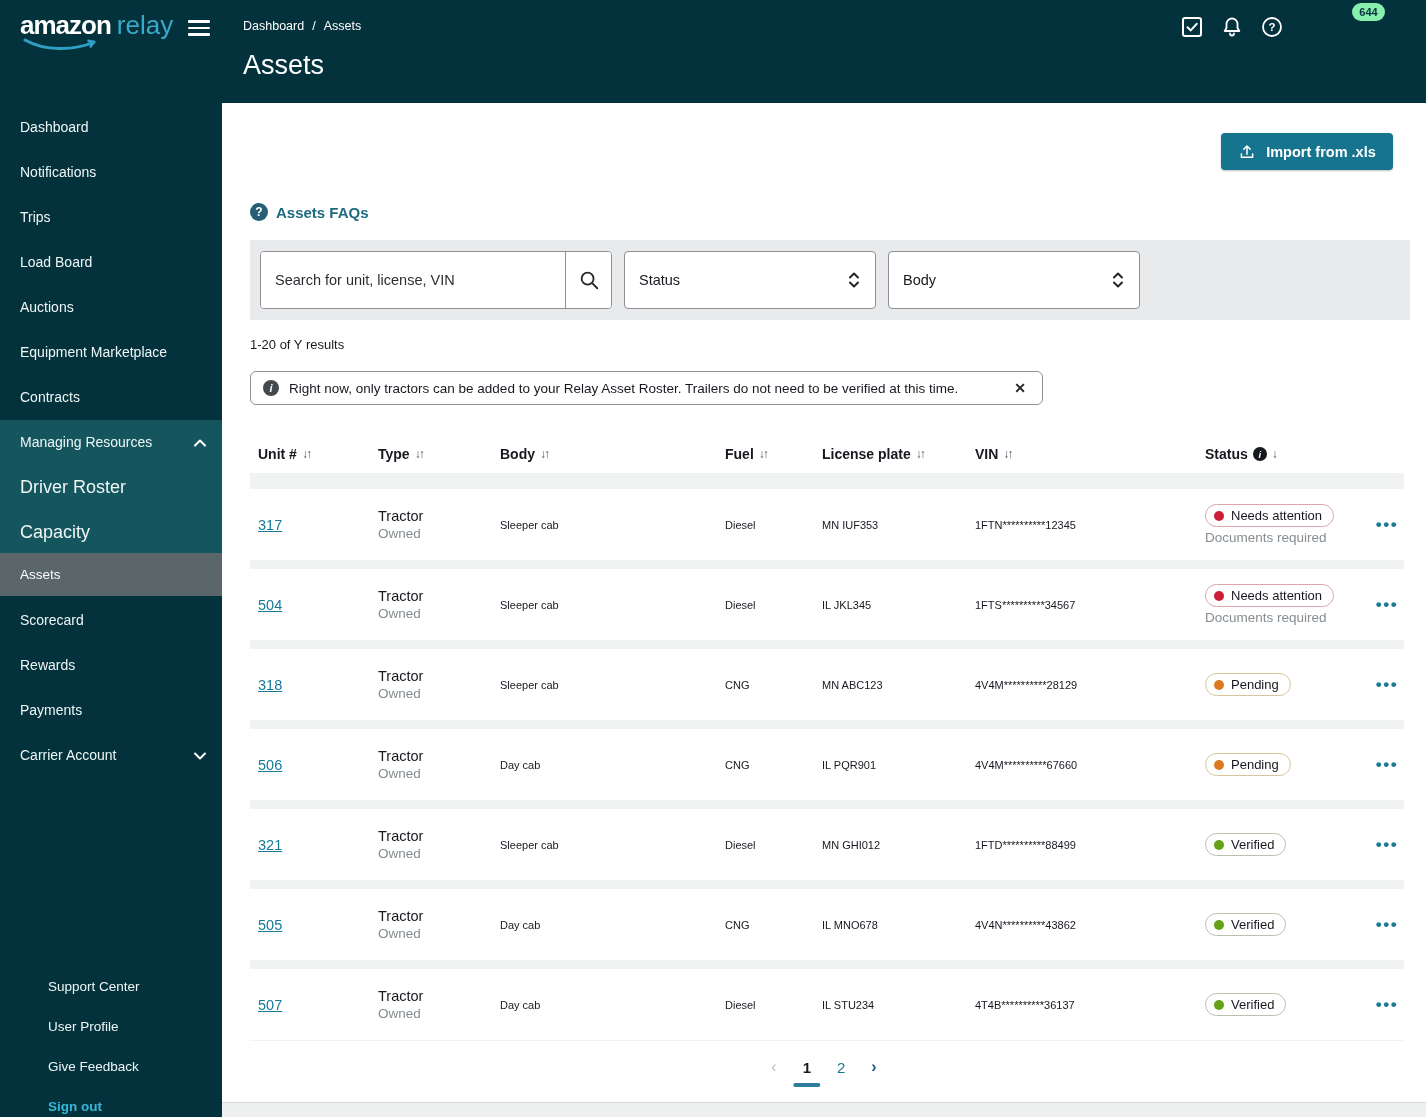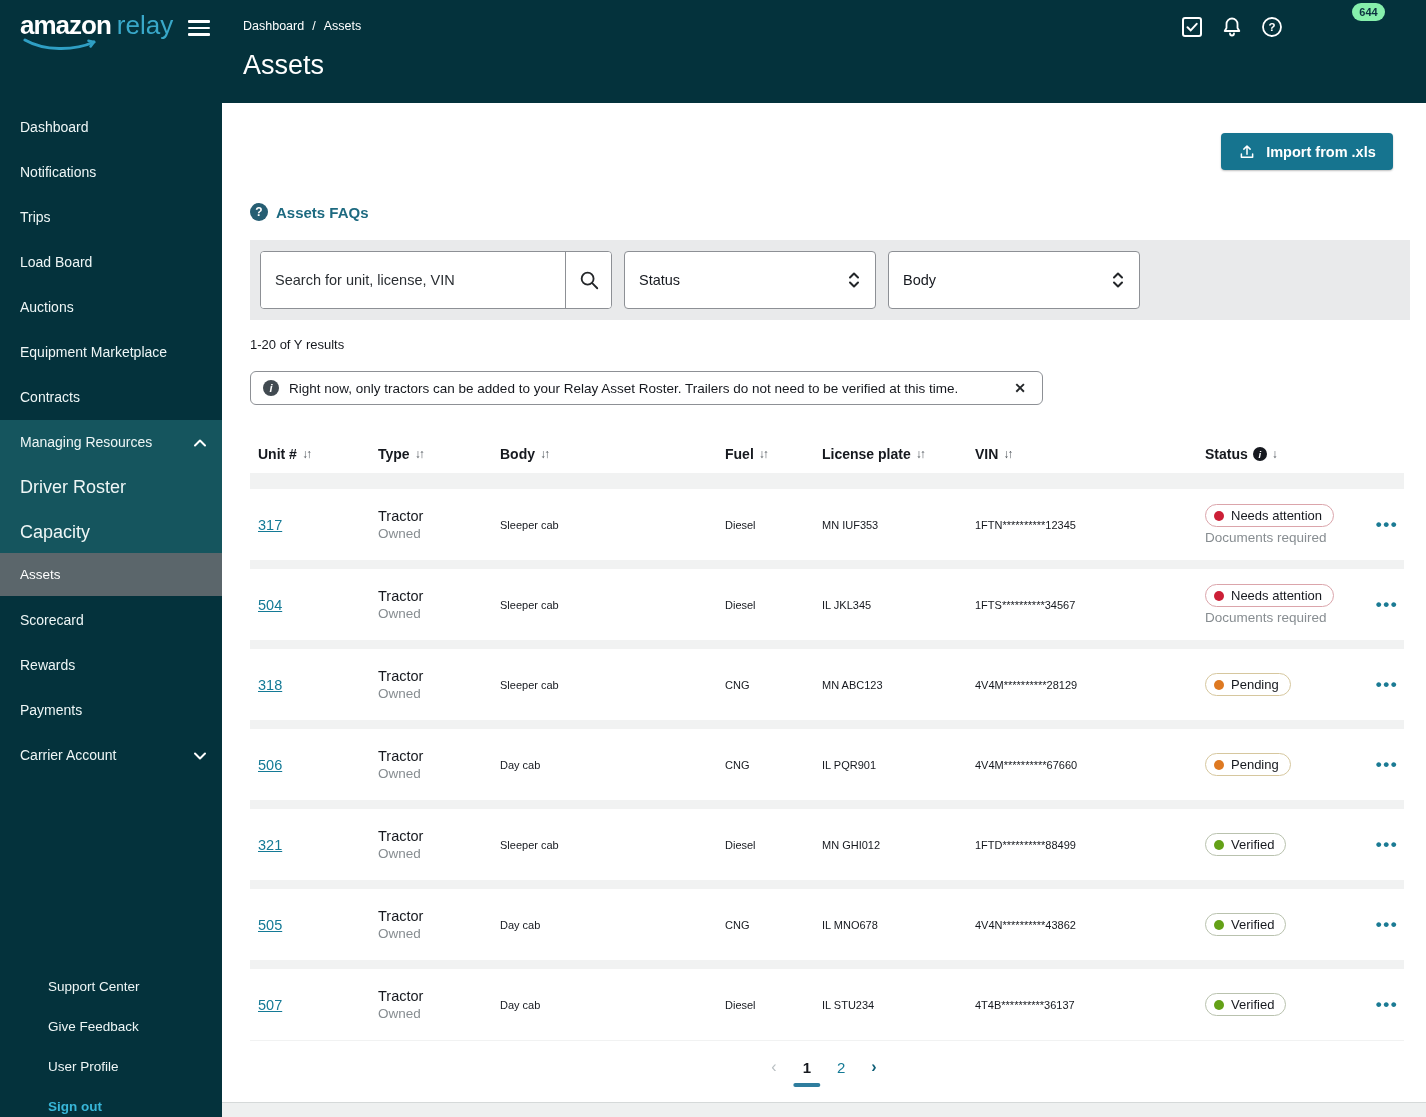--- a/index.html
+++ b/index.html
@@ -169,8 +169,8 @@
   </div>
   <div class="nav-footer">
     <div class="nav-item">Support Center</div>
+    <div class="nav-item">User Profile</div>
     <div class="nav-item">Give Feedback</div>
-    <div class="nav-item">User Profile</div>
     <div class="nav-item signout">Sign out</div>
   </div>
 </div>

